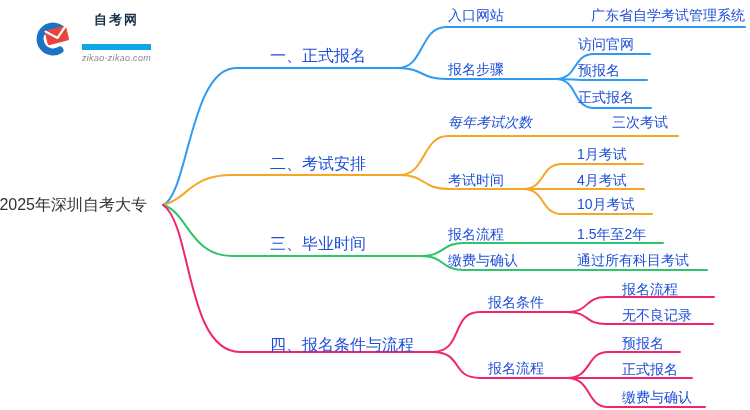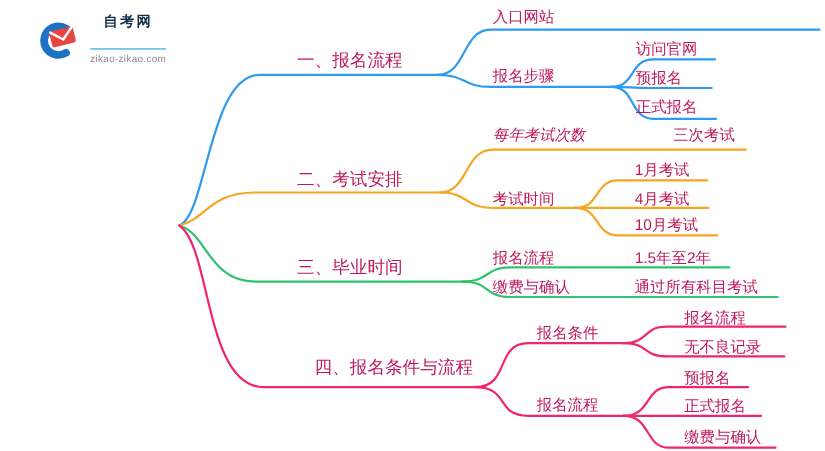--- a/index.html
+++ b/index.html
@@ -8,7 +8,7 @@
     font-family:"Liberation Sans","DejaVu Sans",sans-serif;overflow:hidden;text-align:center;
   }
   .lines{position:absolute;left:0;top:0;}
-  .txt{position:absolute;white-space:nowrap;color:#be185d;font-size:14px;line-height:16px;cursor:default;}
+  .txt{position:absolute;white-space:nowrap;color:#1d4ed8;font-size:14px;line-height:16px;cursor:default;}
   .lv1{font-size:16px;line-height:18px;}
   .root-label{position:absolute;white-space:nowrap;color:#333;font-size:16px;line-height:18px;}
   

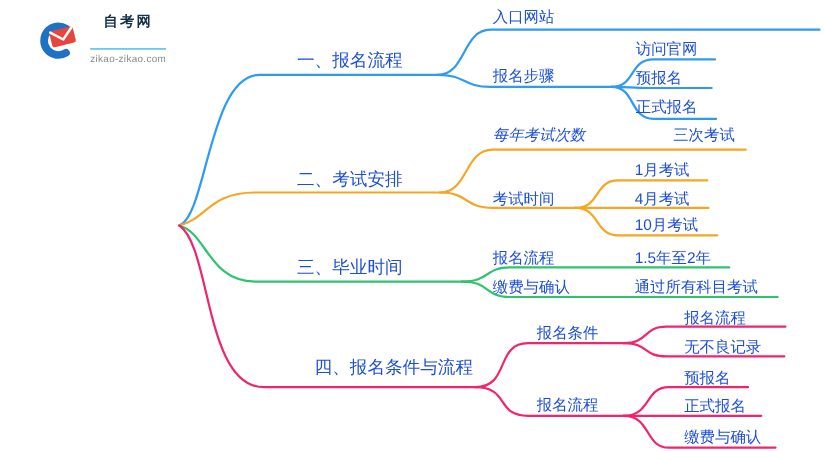--- a/index.html
+++ b/index.html
@@ -79,6 +79,7 @@
 
   <div class="txt lv1" style="left:270px;top:47px;">一、报名流程</div>
   <div class="txt" style="left:448px;top:7px;">入口网站</div>
+  <div class="txt" style="right:5px;top:7px;">广东省自学考试管理系统</div>
   <div class="txt" style="left:448px;top:61px;">报名步骤</div>
   <div class="txt" style="left:578px;top:36px;">访问官网</div>
   <div class="txt" style="left:578px;top:62px;">预报名</div>

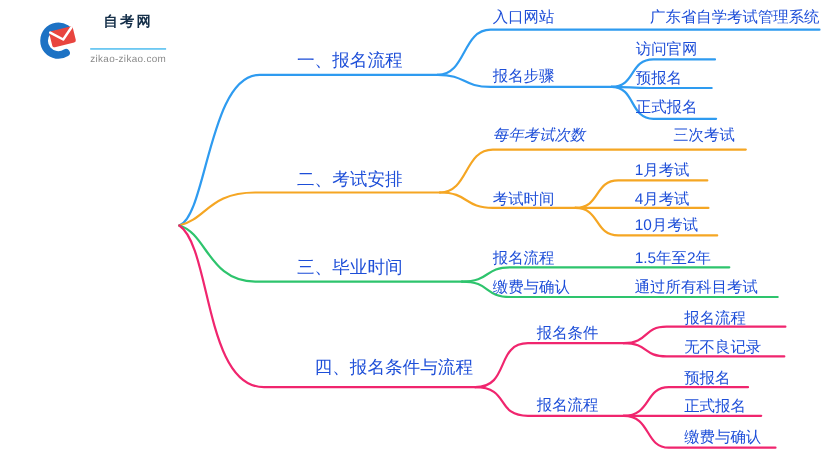--- a/index.html
+++ b/index.html
@@ -15,7 +15,7 @@
   .logo{position:absolute;left:30px;top:12px;display:flex;align-items:center;}
   .logo-text{margin-left:8px;display:flex;flex-direction:column;align-items:center;}
   .logo-name{font-size:13px;font-weight:bold;color:#16304a;letter-spacing:2px;line-height:16px;}
-  .logo-domain{font-size:9px;color:#8a8a8a;line-height:12px;border-top:1px solid #0ea5e9;padding-top:2px;margin-top:16px;letter-spacing:.3px;}
+  .logo-domain{font-size:9px;color:#8a8a8a;line-height:12px;border-top:6px solid #0ea5e9;padding-top:2px;margin-top:16px;letter-spacing:.3px;font-style:italic;}
 </style>
 </head>
 <body>

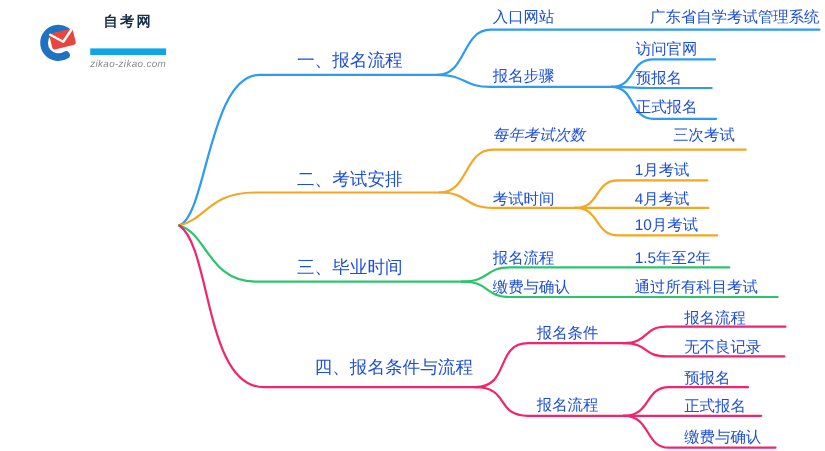--- a/index.html
+++ b/index.html
@@ -77,7 +77,7 @@
   </div>
 
 
-  <div class="txt lv1" style="left:270px;top:47px;">一、报名流程</div>
+  <div class="txt lv1" style="left:270px;top:47px;">一、正式报名</div>
   <div class="txt" style="left:448px;top:7px;">入口网站</div>
   <div class="txt" style="right:5px;top:7px;">广东省自学考试管理系统</div>
   <div class="txt" style="left:448px;top:61px;">报名步骤</div>

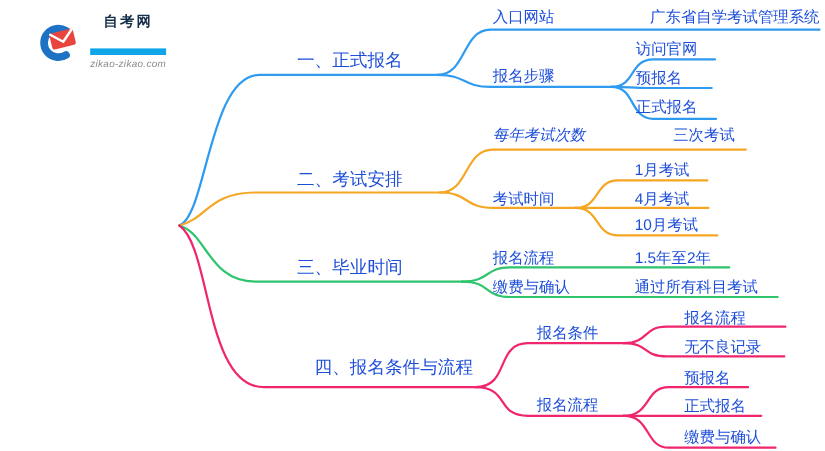--- a/index.html
+++ b/index.html
@@ -76,6 +76,7 @@
     </div>
   </div>
 
+  <div class="root-label" style="right:603px;top:196px;">2025年深圳自考大专</div>
 
   <div class="txt lv1" style="left:270px;top:47px;">一、正式报名</div>
   <div class="txt" style="left:448px;top:7px;">入口网站</div>

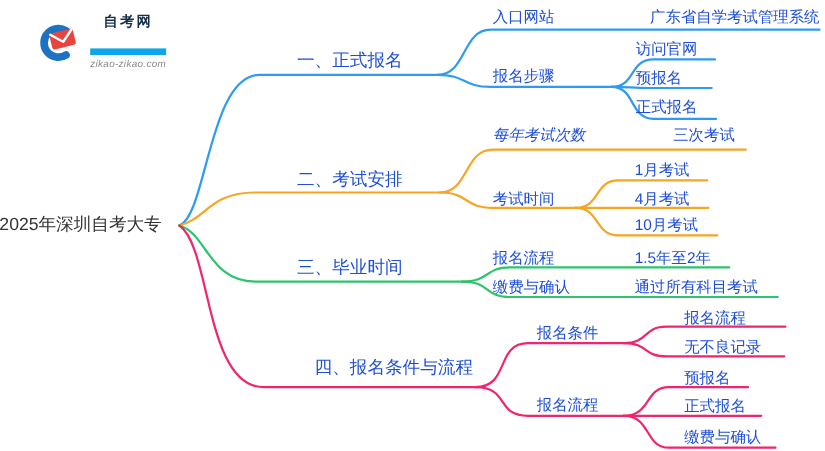--- a/index.html
+++ b/index.html
@@ -100,7 +100,7 @@
   <div class="txt" style="left:448px;top:252px;">缴费与确认</div>
   <div class="txt" style="left:577px;top:252px;">通过所有科目考试</div>
 
-  <div class="txt lv1" style="left:270px;top:326px;margin-left:16px;">四、报名条件与流程</div>
+  <div class="txt lv1" style="left:270px;top:336px;">四、报名条件与流程</div>
   <div class="txt" style="left:488px;top:294px;">报名条件</div>
   <div class="txt" style="left:622px;top:281px;">报名流程</div>
   <div class="txt" style="left:622px;top:307px;">无不良记录</div>

